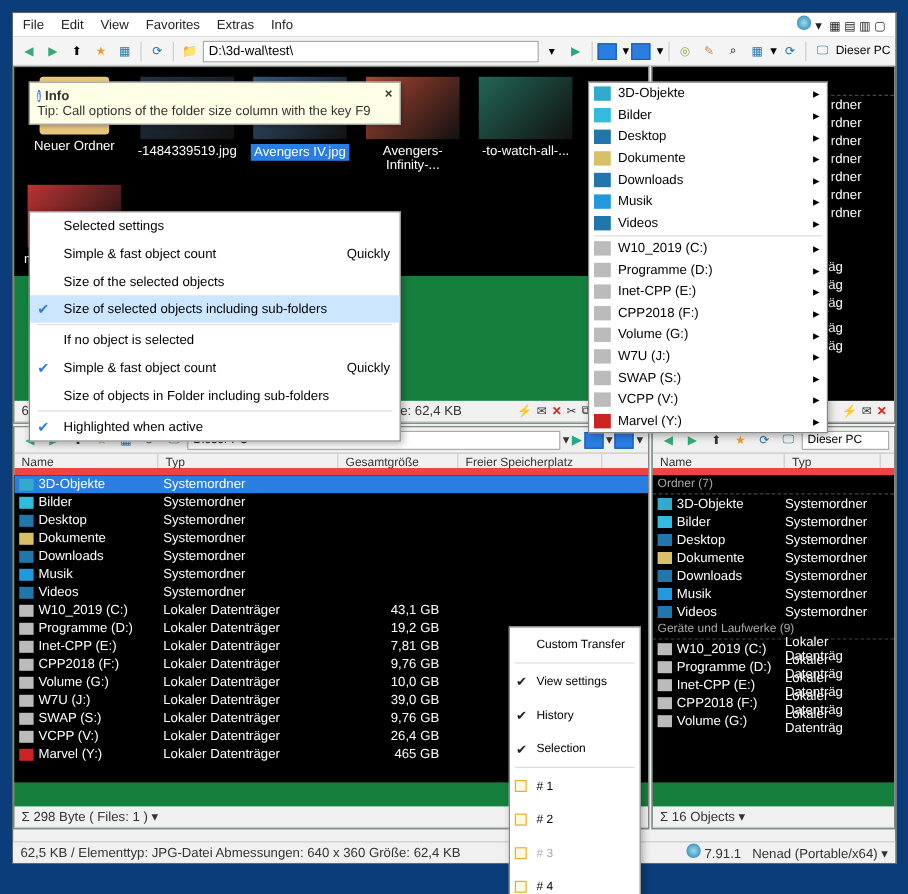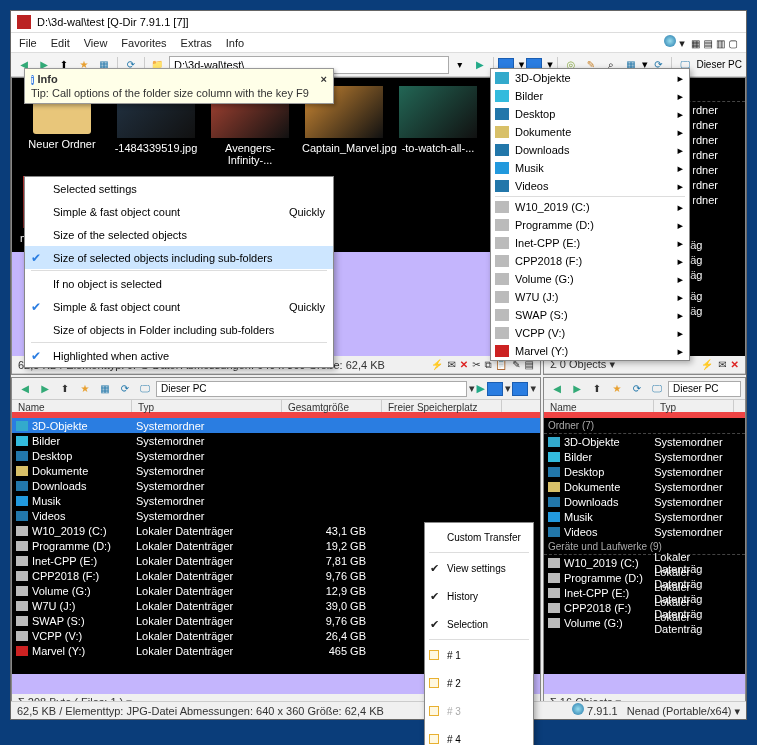--- a/index.html
+++ b/index.html
@@ -102,10 +102,6 @@
 
 <div class="window">
 
-  <div class="titlebar">
-    <div class="icon"></div>
-    <span>D:\3d-wal\test  [Q-Dir 7.91.1 [7]]</span>
-  </div>
 
   <div class="menubar">
     <span>File</span>

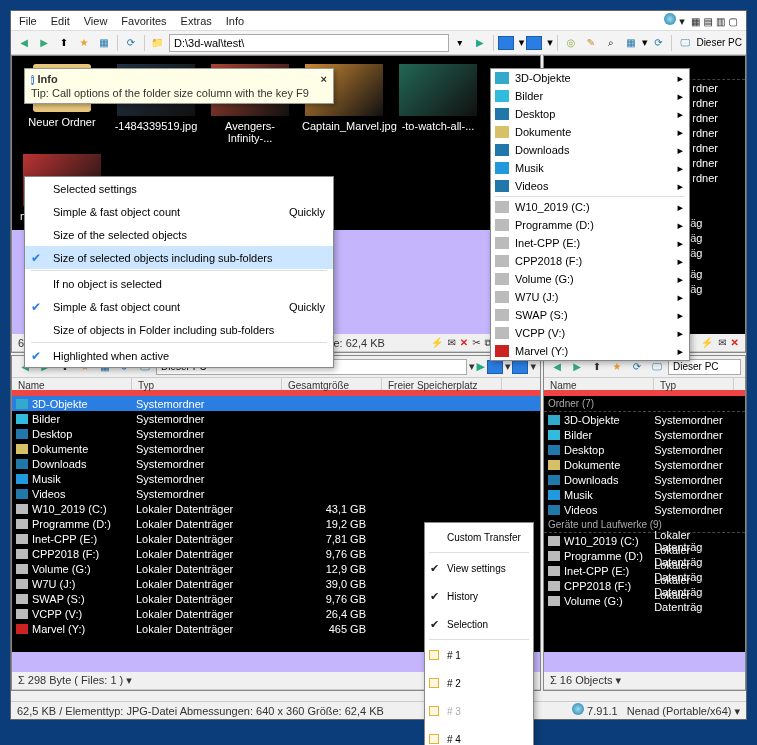--- a/index.html
+++ b/index.html
@@ -19,7 +19,7 @@
 
 
 .main { position: relative; height: calc(100% - 66px - 18px); }
-.pane { position: absolute; background: #c4b5fd; color: #fff; border: 1px solid #888; }
+.pane { position: absolute; background: #15803d; color: #fff; border: 1px solid #888; }
 .pane.tl { top: 0; left: 0; width: 530px; height: 298px; }
 .pane.tr { top: 0; left: 532px; right: 0; width: 203px; height: 298px; background: #000; }
 .pane.bl { top: 300px; left: 0; width: 530px; height: 336px; }

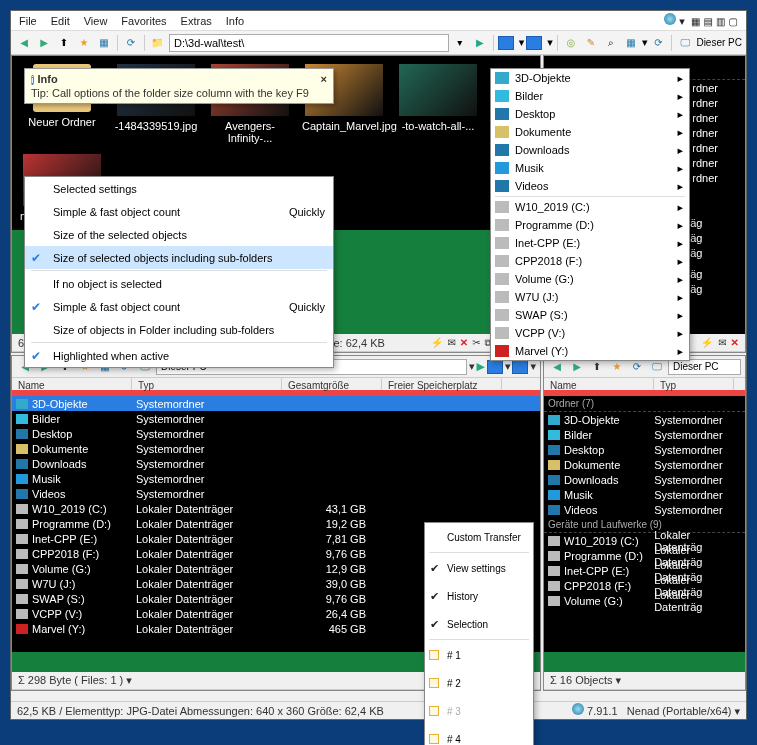--- a/index.html
+++ b/index.html
@@ -158,6 +158,7 @@
             <div class="img" style="background:linear-gradient(135deg,#234,#111)"></div>
             <div class="label">-1484339519.jpg</div>
           </div>
+          <div class="thumb selected"><div class="img" style="background:linear-gradient(135deg,#357,#111)"></div><div class="label">Avengers IV.jpg</div></div>
           <div class="thumb">
             <div class="img" style="background:linear-gradient(135deg,#a43,#111)"></div>
             <div class="label">Avengers-Infinity-...</div>

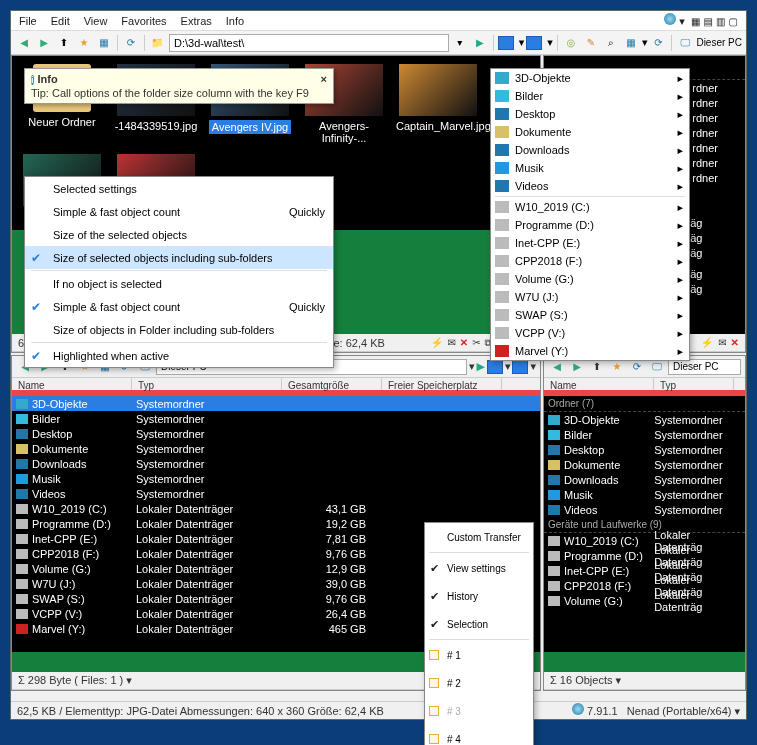--- a/index.html
+++ b/index.html
@@ -164,10 +164,6 @@
             <div class="label">Avengers-Infinity-...</div>
           </div>
           <div class="thumb">
-            <div class="img" style="background:linear-gradient(135deg,#c83,#111)"></div>
-            <div class="label">Captain_Marvel.jpg</div>
-          </div>
-          <div class="thumb">
             <div class="img" style="background:linear-gradient(135deg,#265,#111)"></div>
             <div class="label">-to-watch-all-...</div>
           </div>

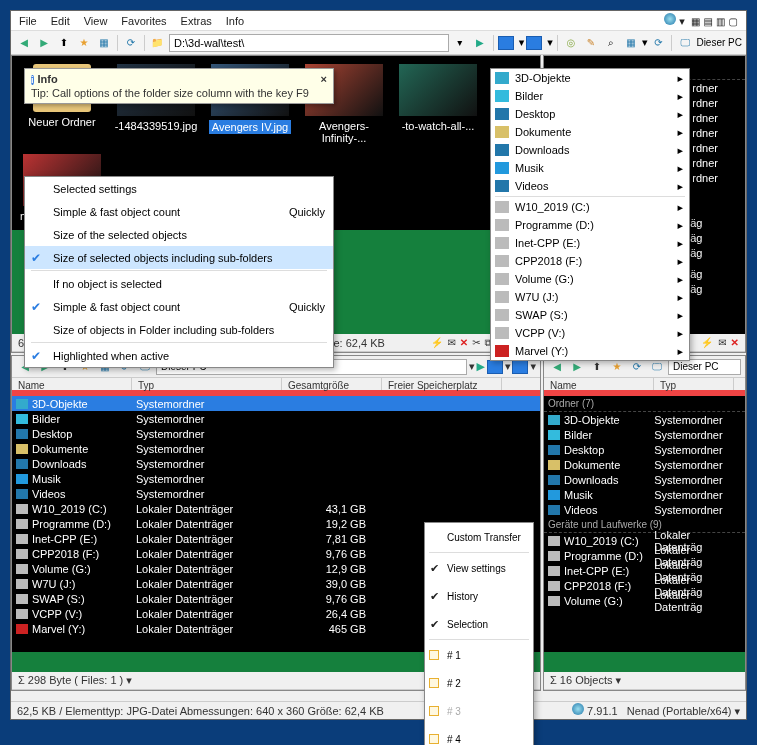--- a/index.html
+++ b/index.html
@@ -336,7 +336,7 @@
           <div class="row">
             <div class="c1"><span class="ico fico drive"></span>Volume (G:)</div>
             <div class="c2">Lokaler Datenträger</div>
-            <div class="c3">12,9 GB</div>
+            <div class="c3">10,0 GB</div>
           </div>
           <div class="row">
             <div class="c1"><span class="ico fico drive"></span>W7U (J:)</div>

